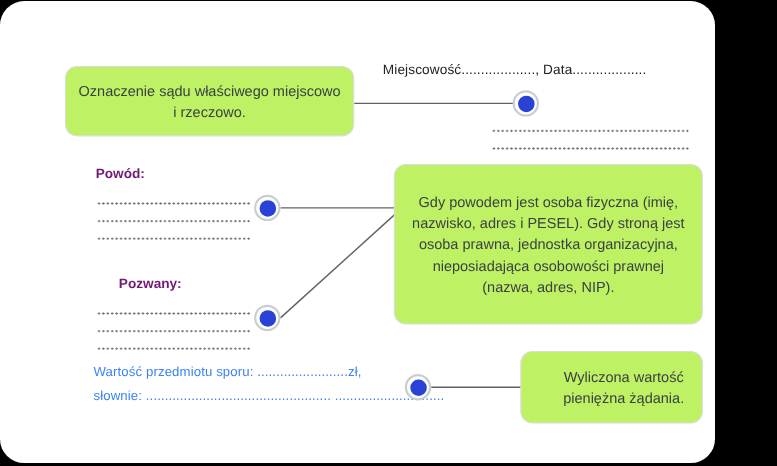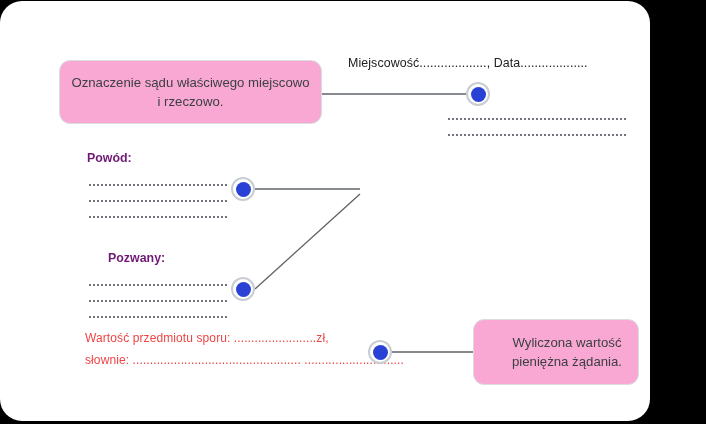--- a/index.html
+++ b/index.html
@@ -9,7 +9,7 @@
   .layer{position:absolute;inset:0;}
   svg.lines{position:absolute;left:0;top:0;width:706px;height:424px;pointer-events:none;}
 
-  .cbox{position:absolute;background:#f9a8d4;border:1px solid #d9dce1;border-radius:11px;
+  .cbox{position:absolute;background:#bef264;border:1px solid #d9dce1;border-radius:11px;
         box-sizing:border-box;display:flex;align-items:center;justify-content:center;text-align:center;
         color:#3c4043;font-size:13.2px;line-height:1.45;padding:8px 10px;}
 

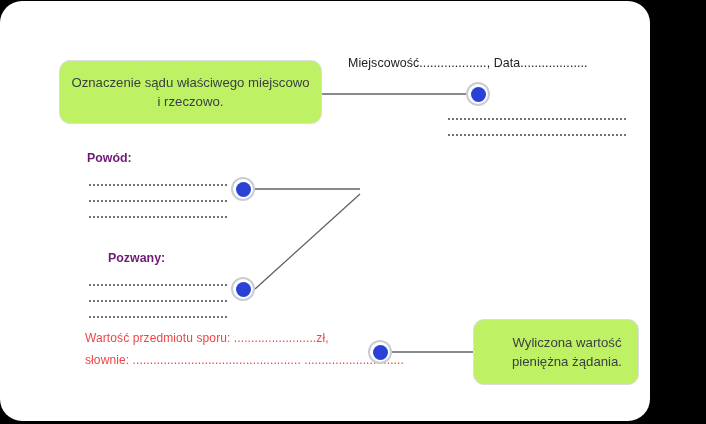--- a/index.html
+++ b/index.html
@@ -57,6 +57,7 @@
       <div class="dots" style="left:88px;top:299px;width:140px;"></div>
       <div class="dots" style="left:88px;top:315px;width:140px;"></div>
 
+      <div class="cbox" style="left:358px;top:148px;width:281px;height:146px;">Gdy powodem jest osoba fizyczna (imię, nazwisko, adres i PESEL). Gdy stroną jest osoba prawna, jednostka organizacyjna, nieposiadająca osobowości prawnej (nazwa, adres, NIP).</div>
 
       <div class="ftxt" style="left:85px;top:330px;">Wartość przedmiotu sporu: ........................zł,</div>
       <div class="ftxt" style="left:85px;top:352px;">słownie: ................................................. .............................</div>

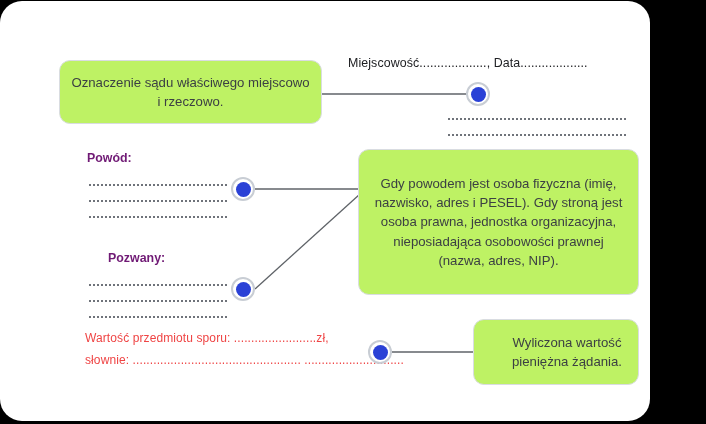--- a/index.html
+++ b/index.html
@@ -19,7 +19,7 @@
 
   .hdr{position:absolute;font-size:12.4px;color:#202124;white-space:nowrap;letter-spacing:.1px;}
   .lbl{position:absolute;font-size:12.4px;font-weight:bold;color:#701a75;white-space:nowrap;}
-  .ftxt{position:absolute;font-size:12px;color:#ef4444;white-space:nowrap;letter-spacing:.1px;}
+  .ftxt{position:absolute;font-size:12px;color:#3b82f6;white-space:nowrap;letter-spacing:.1px;}
 
   .dots{position:absolute;height:2px;
         background-image:radial-gradient(circle,#6f737a 0.9px,transparent 1.1px);

